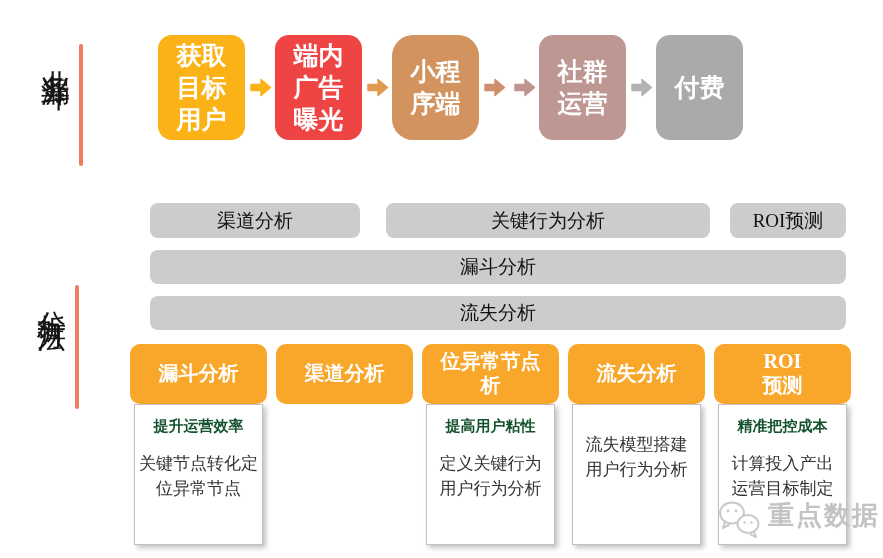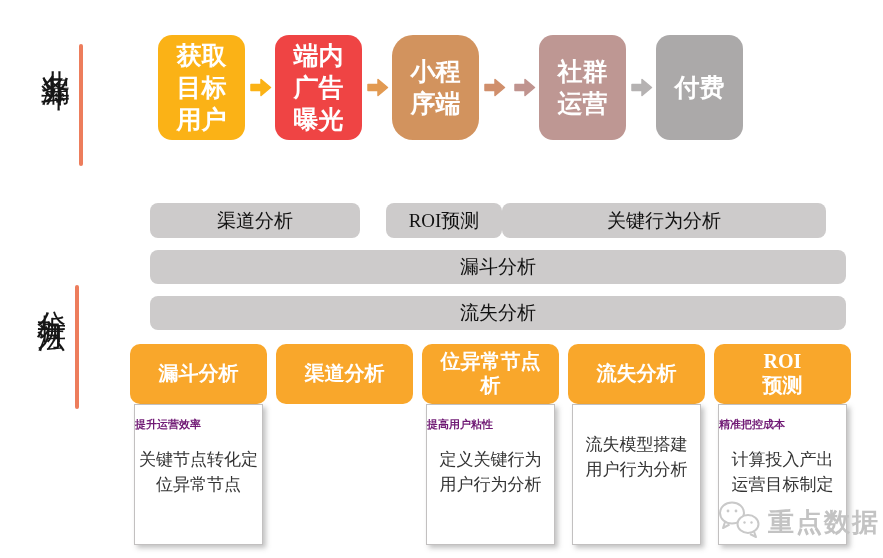--- a/index.html
+++ b/index.html
@@ -117,8 +117,8 @@
   <div class="bars">
     <div class="bars-row1">
       <div class="bar b1" style="background-color: rgb(205, 203, 203);">渠道分析</div>
+      <div class="bar b2" style="background-color: rgb(205, 203, 203);">关键行为分析</div>
       <div class="bar b3" style="background-color: rgb(205, 203, 203);">ROI预测</div>
-      <div class="bar b2" style="background-color: rgb(205, 203, 203);">关键行为分析</div>
     </div>
     <div class="bar wide" style="background-color: rgb(205, 203, 203);">漏斗分析</div>
     <div class="bar wide" style="background-color: rgb(205, 203, 203);">流失分析</div>

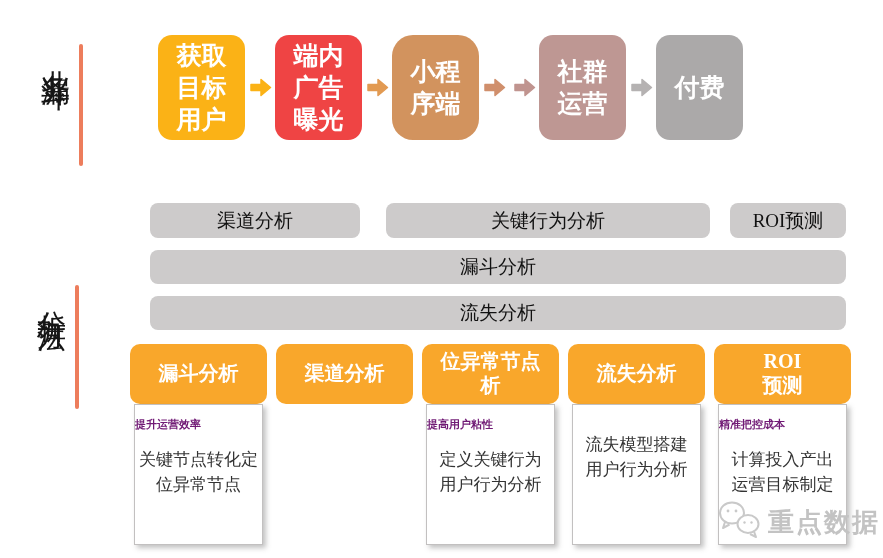--- a/index.html
+++ b/index.html
@@ -54,7 +54,7 @@
     box-shadow:3px 3px 5px rgba(120,120,120,0.45);
     height:141px;box-sizing:border-box;padding-top:12px;
   }
-  .card-sub{font-weight:bold;font-size:11px;color:#701a75;text-align:left;}
+  .card-sub{font-weight:bold;font-size:15px;color:#14532d;text-align:center;}
   .card-desc{
     margin-top:16px;font-size:17px;color:#333333;text-align:center;
     white-space:pre-line;line-height:1.45;

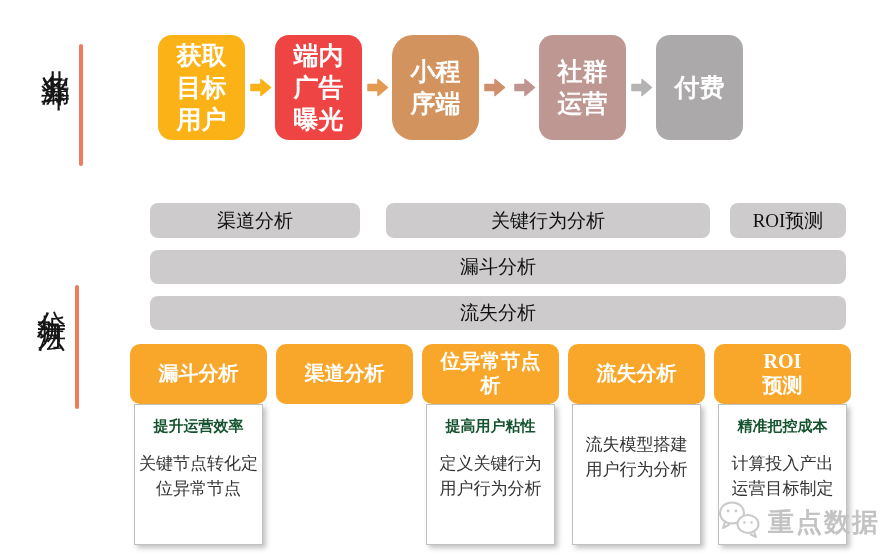--- a/index.html
+++ b/index.html
@@ -61,7 +61,7 @@
   }
 
   
-  .watermark{position:absolute;left:708px;top:498px;display:flex;align-items:flex-end;gap:4px;}
+  .watermark{position:absolute;left:708px;top:498px;display:flex;align-items:flex-start;gap:4px;}
   .watermark-text{font-size:26px;font-weight:bold;color:#C3C3C3;letter-spacing:2px;}
   .watermark svg{display:block;}
 </style>

